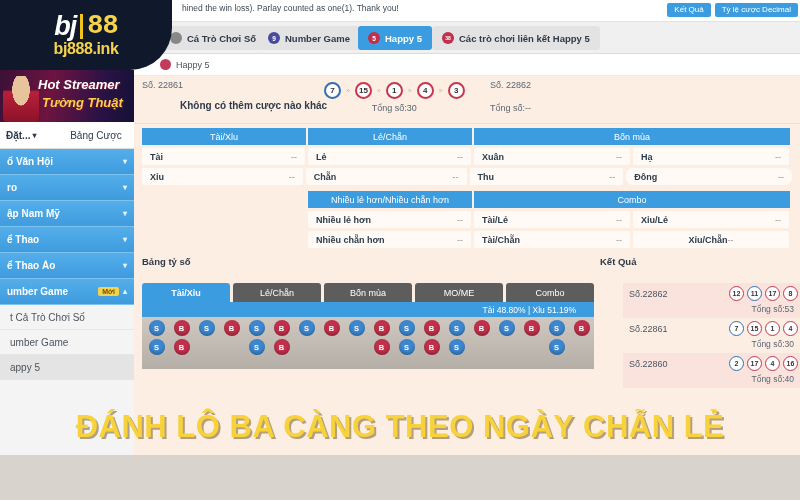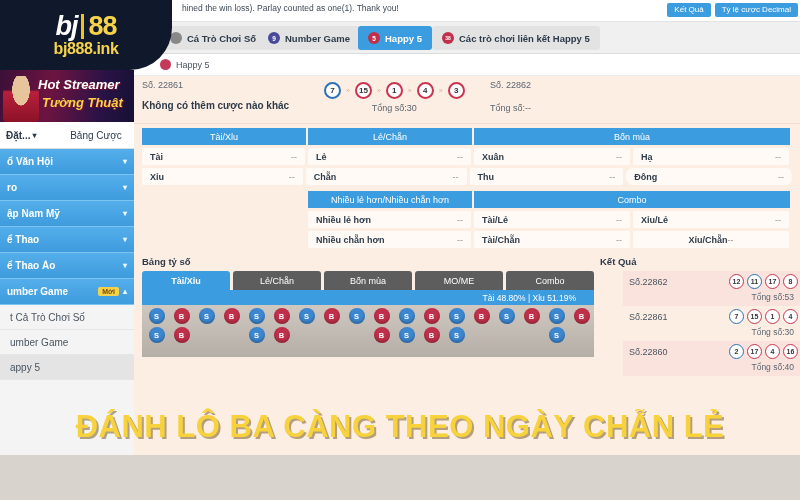--- a/index.html
+++ b/index.html
@@ -77,7 +77,7 @@
   .logo-bar { width: 3px; height: 25px; background: #f0c419; }
   .logo-88 {
     font-size: 27px; font-weight: bold; color: #f6d34a;
-    letter-spacing: -1px; line-height: 1;
+    letter-spacing: -1px; line-height: 1; font-family: Liberation Mono, monospace;
   }
   .logo-dom {
     font-size: 16px; font-weight: bold; color: #f6d34a;

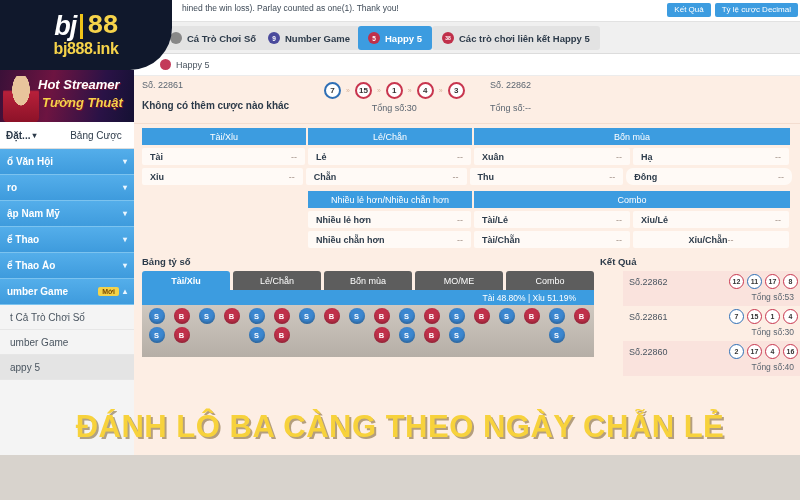--- a/index.html
+++ b/index.html
@@ -148,7 +148,7 @@
   .drawbar { height: 48px; position: relative; border-bottom: 1px solid #f3ddd0; }
   .draw-col { position: absolute; top: 4px; }
   .draw-label { font-size: 9px; color: #5a6570; }
-  .draw-msg { font-size: 10px; font-weight: bold; color: #2d3b4a; margin-top: 10px; white-space: nowrap; }
+  .draw-msg { font-size: 10px; font-weight: bold; color: #2d3b4a; margin-top: 10px; white-space: nowrap; margin-left: 38px; }
   .balls { display: flex; align-items: center; gap: 5px; }
   .ball {
     width: 17px; height: 17px; border-radius: 50%;

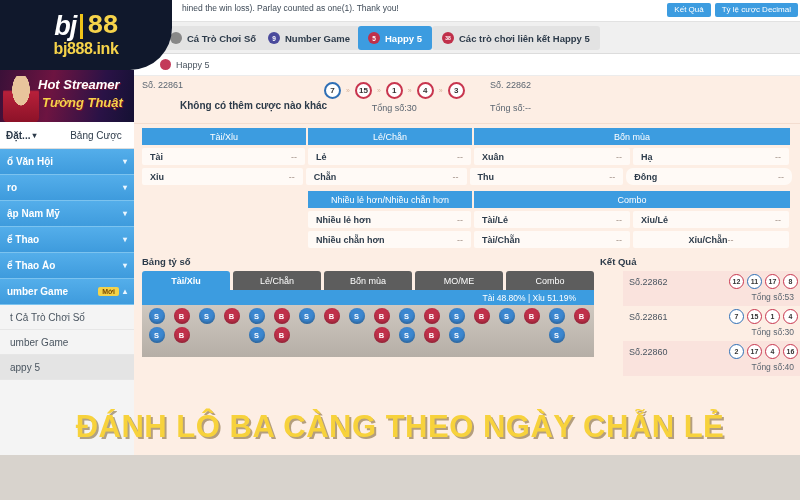--- a/index.html
+++ b/index.html
@@ -181,7 +181,7 @@
   
   .bottom { display: flex; margin-top: 8px; }
   .road { width: 460px; padding-left: 8px; }
-  .sect-title { font-size: 9.5px; font-weight: bold; color: #2d3b4a; margin-bottom: 4px; }
+  .sect-title { font-size: 9.5px; font-weight: bold; color: #2d3b4a; margin-bottom: 16px; }
   .road-tabs { display: flex; gap: 3px; }
   .rtab {
     flex: 1; height: 19px; background: #5d5d5d; color: #fff;

